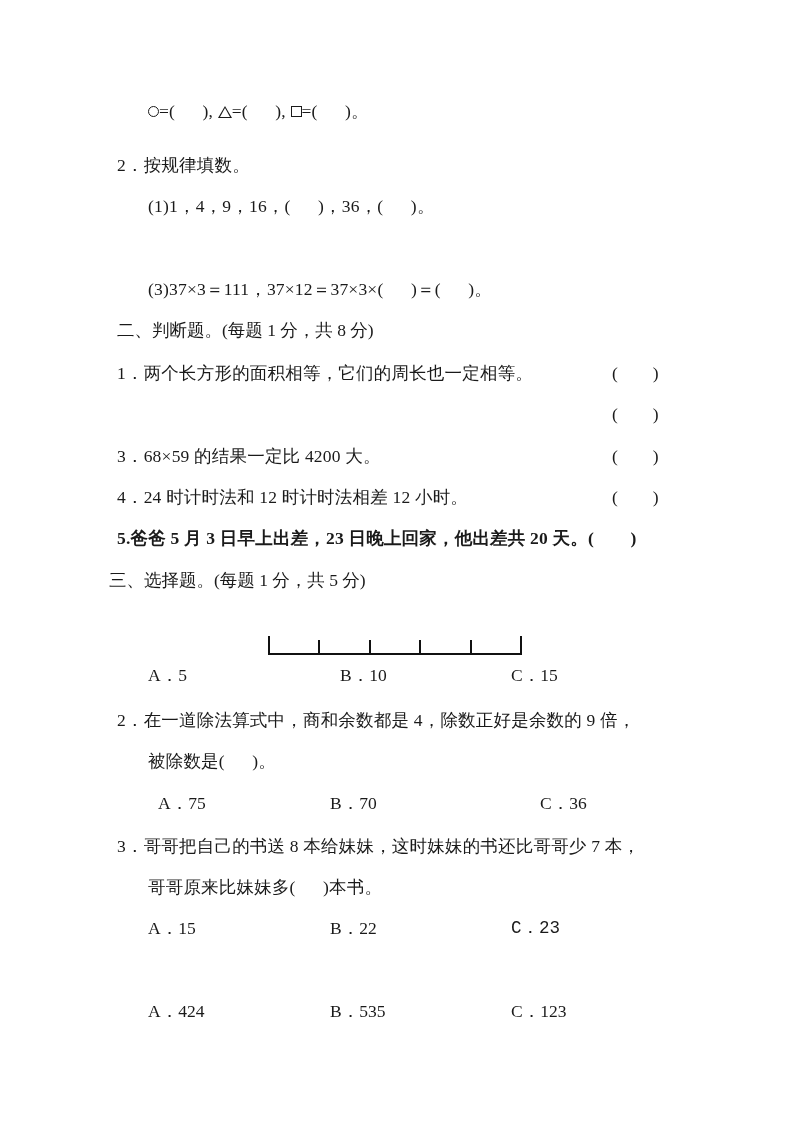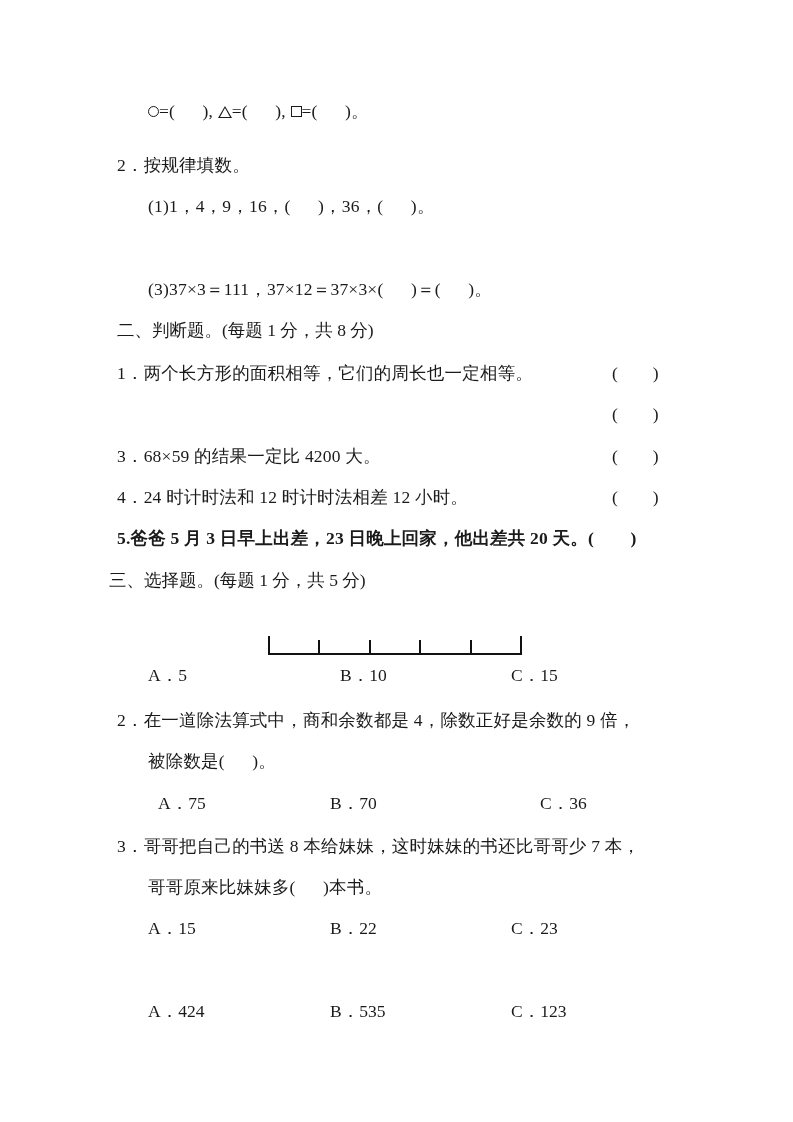--- a/index.html
+++ b/index.html
@@ -211,7 +211,7 @@
   <div class="opts cjk" style="left:0px; top:920px;">
     <span class="opt" style="left:148px;"><span>A．</span><span>15</span></span>
     <span class="opt" style="left:330px;"><span>B．</span><span>22</span></span>
-    <span class="opt" style="left:511px;"><span>C．</span><span>23</span></span>
+    <span class="opt" style="left:511px;font-family:Liberation Mono, monospace;"><span>C．</span><span>23</span></span>
   </div>
 
   <div class="opts cjk" style="left:0px; top:1003px;">

